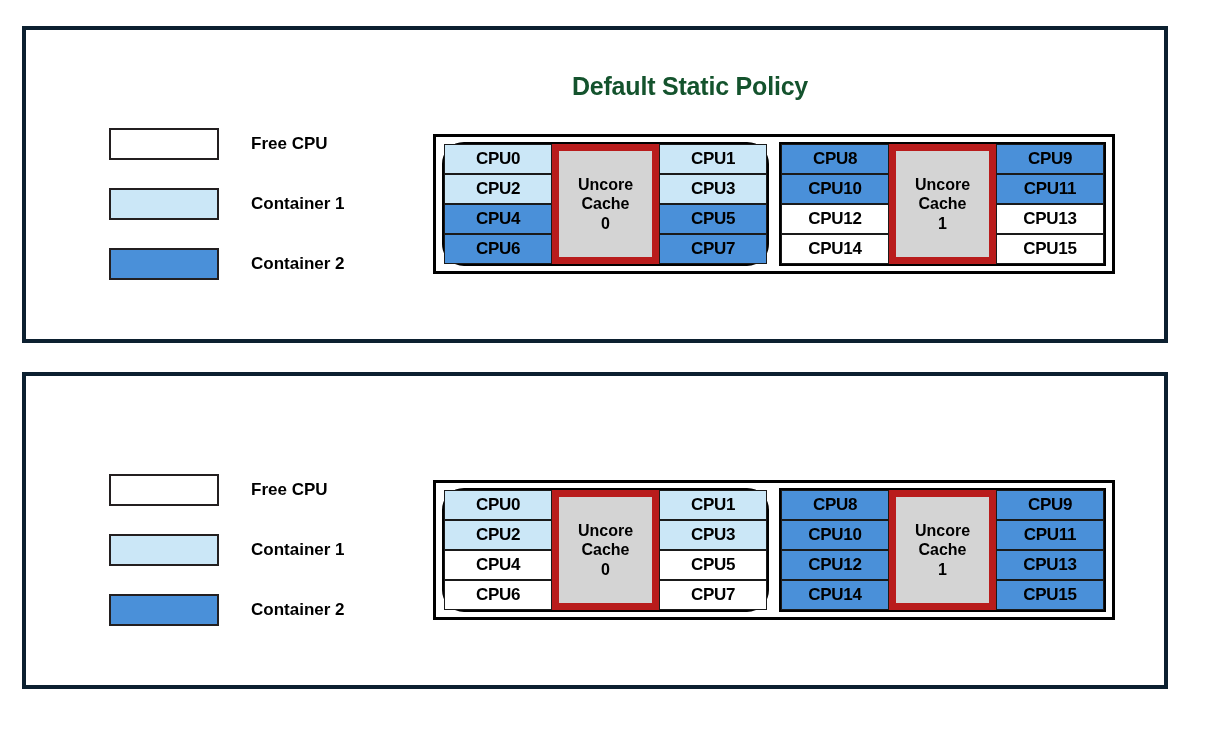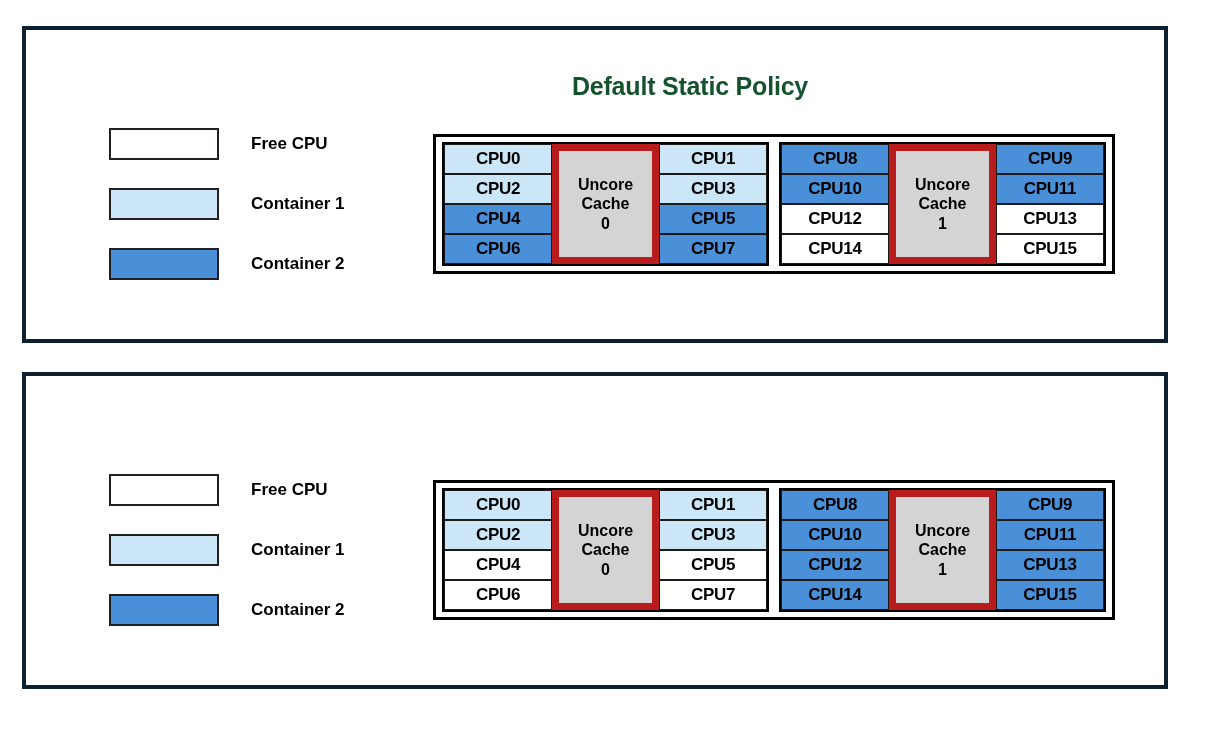--- a/index.html
+++ b/index.html
@@ -97,7 +97,7 @@
     box-sizing: border-box;
     background: #ffffff;
   }
-  .uncore-group.group-left  { width: 328px; }
+  .uncore-group.group-left  { width: 328px; border-radius: 22px; }
   .uncore-group.group-right { width: 328px; margin-left: 10px; }
 
   .cpu-col {

